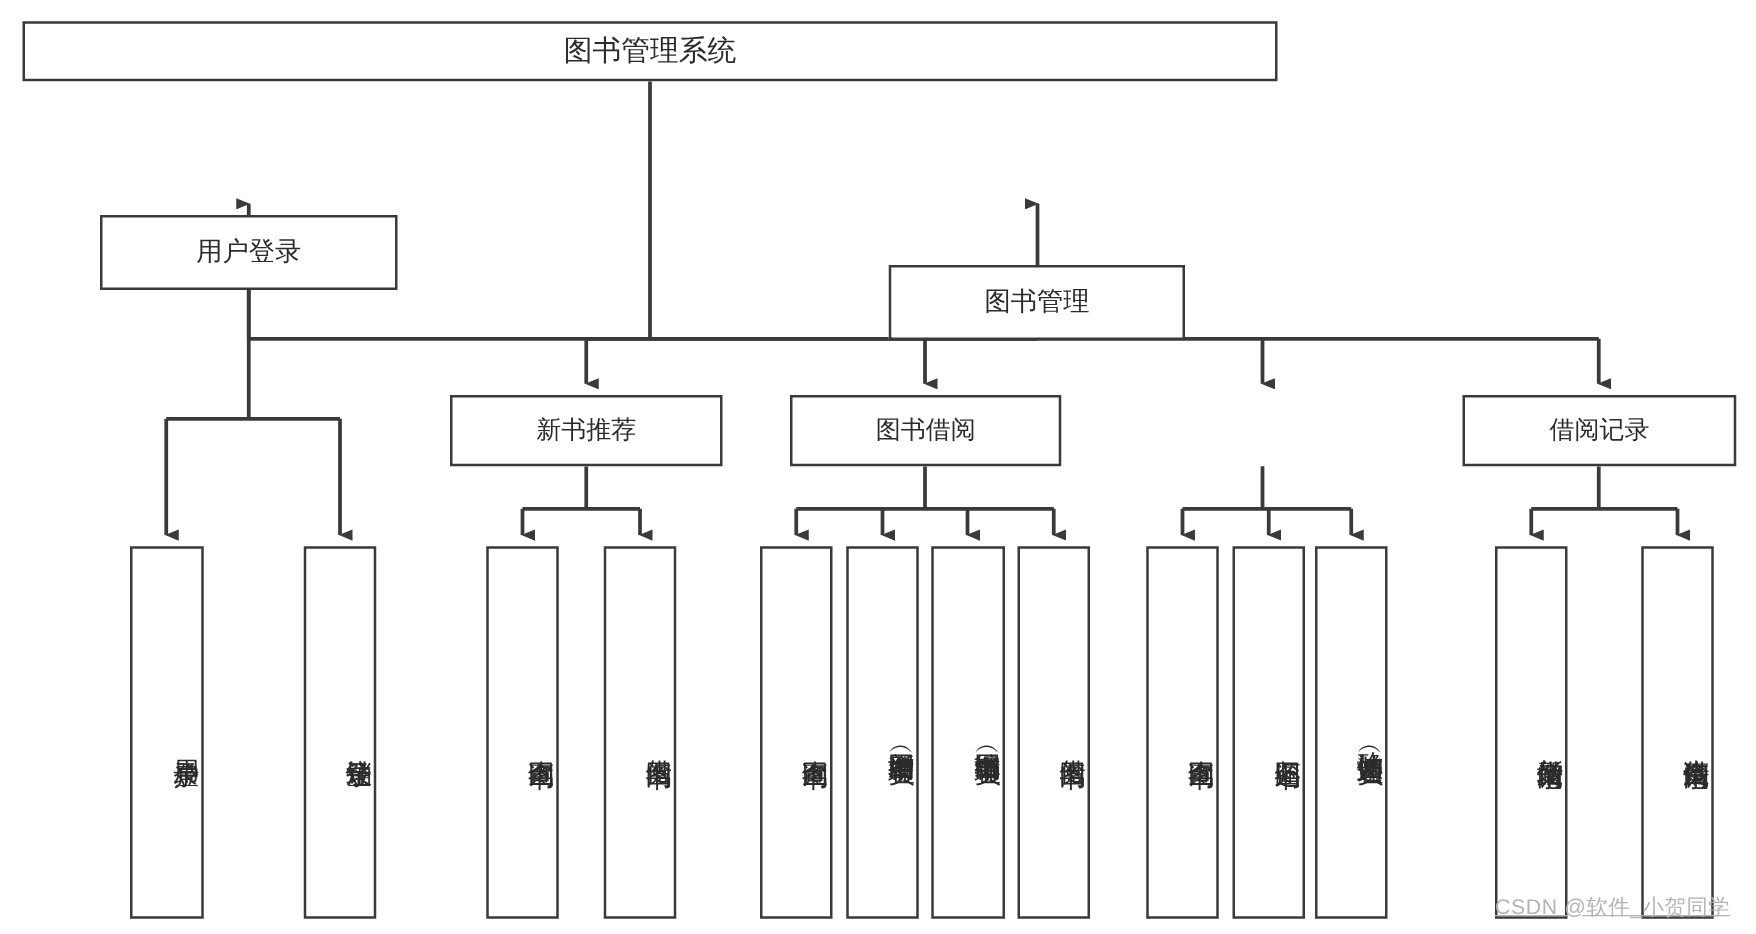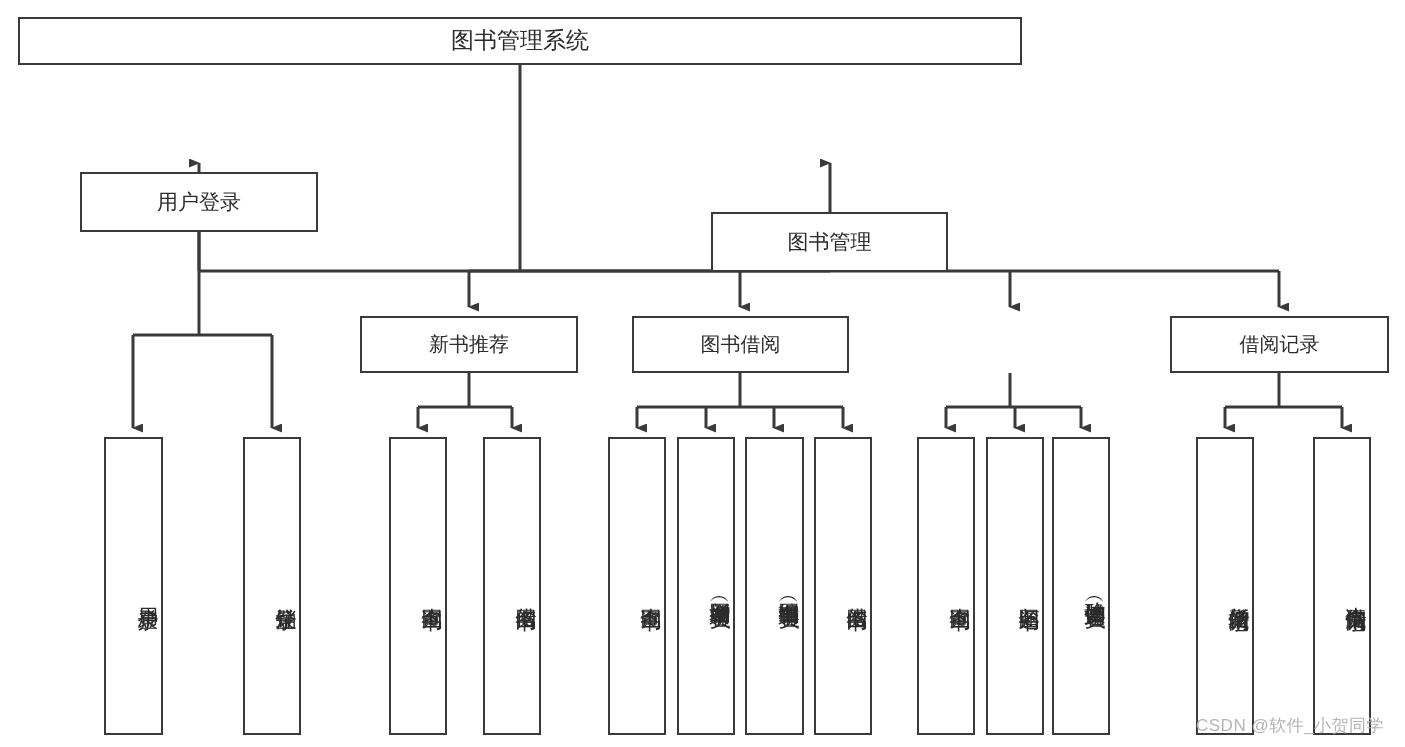--- a/index.html
+++ b/index.html
@@ -64,6 +64,7 @@
     color: #b4b4b4;
     white-space: nowrap;
     letter-spacing: 0.5px;
+    text-decoration: underline;
   }
 </style>
 </head>

